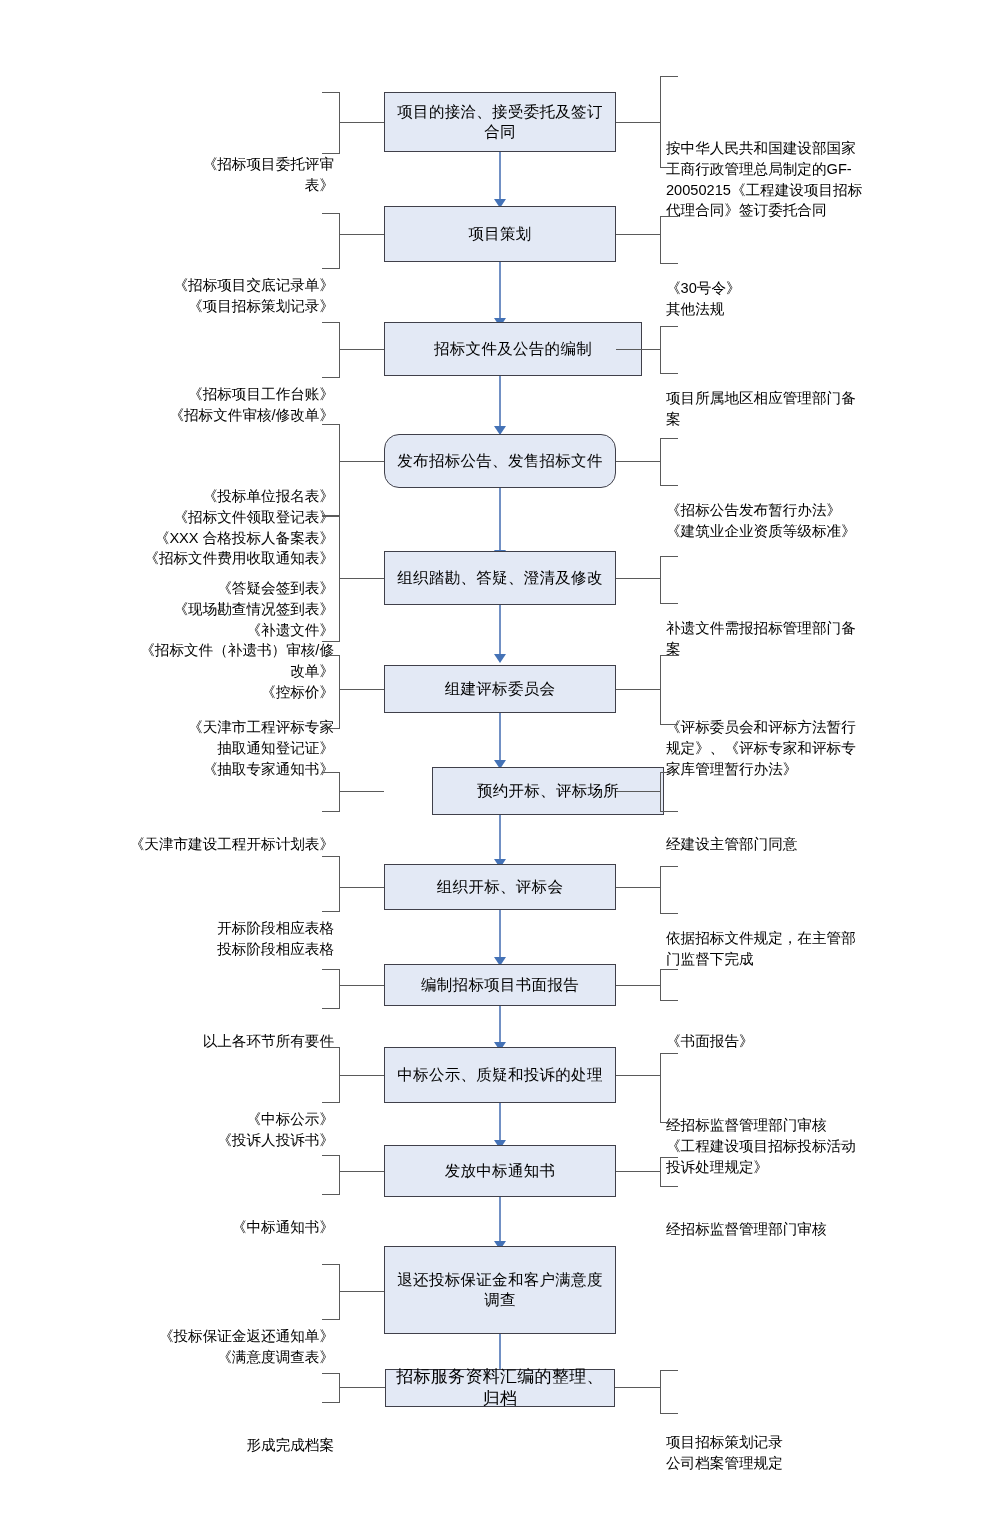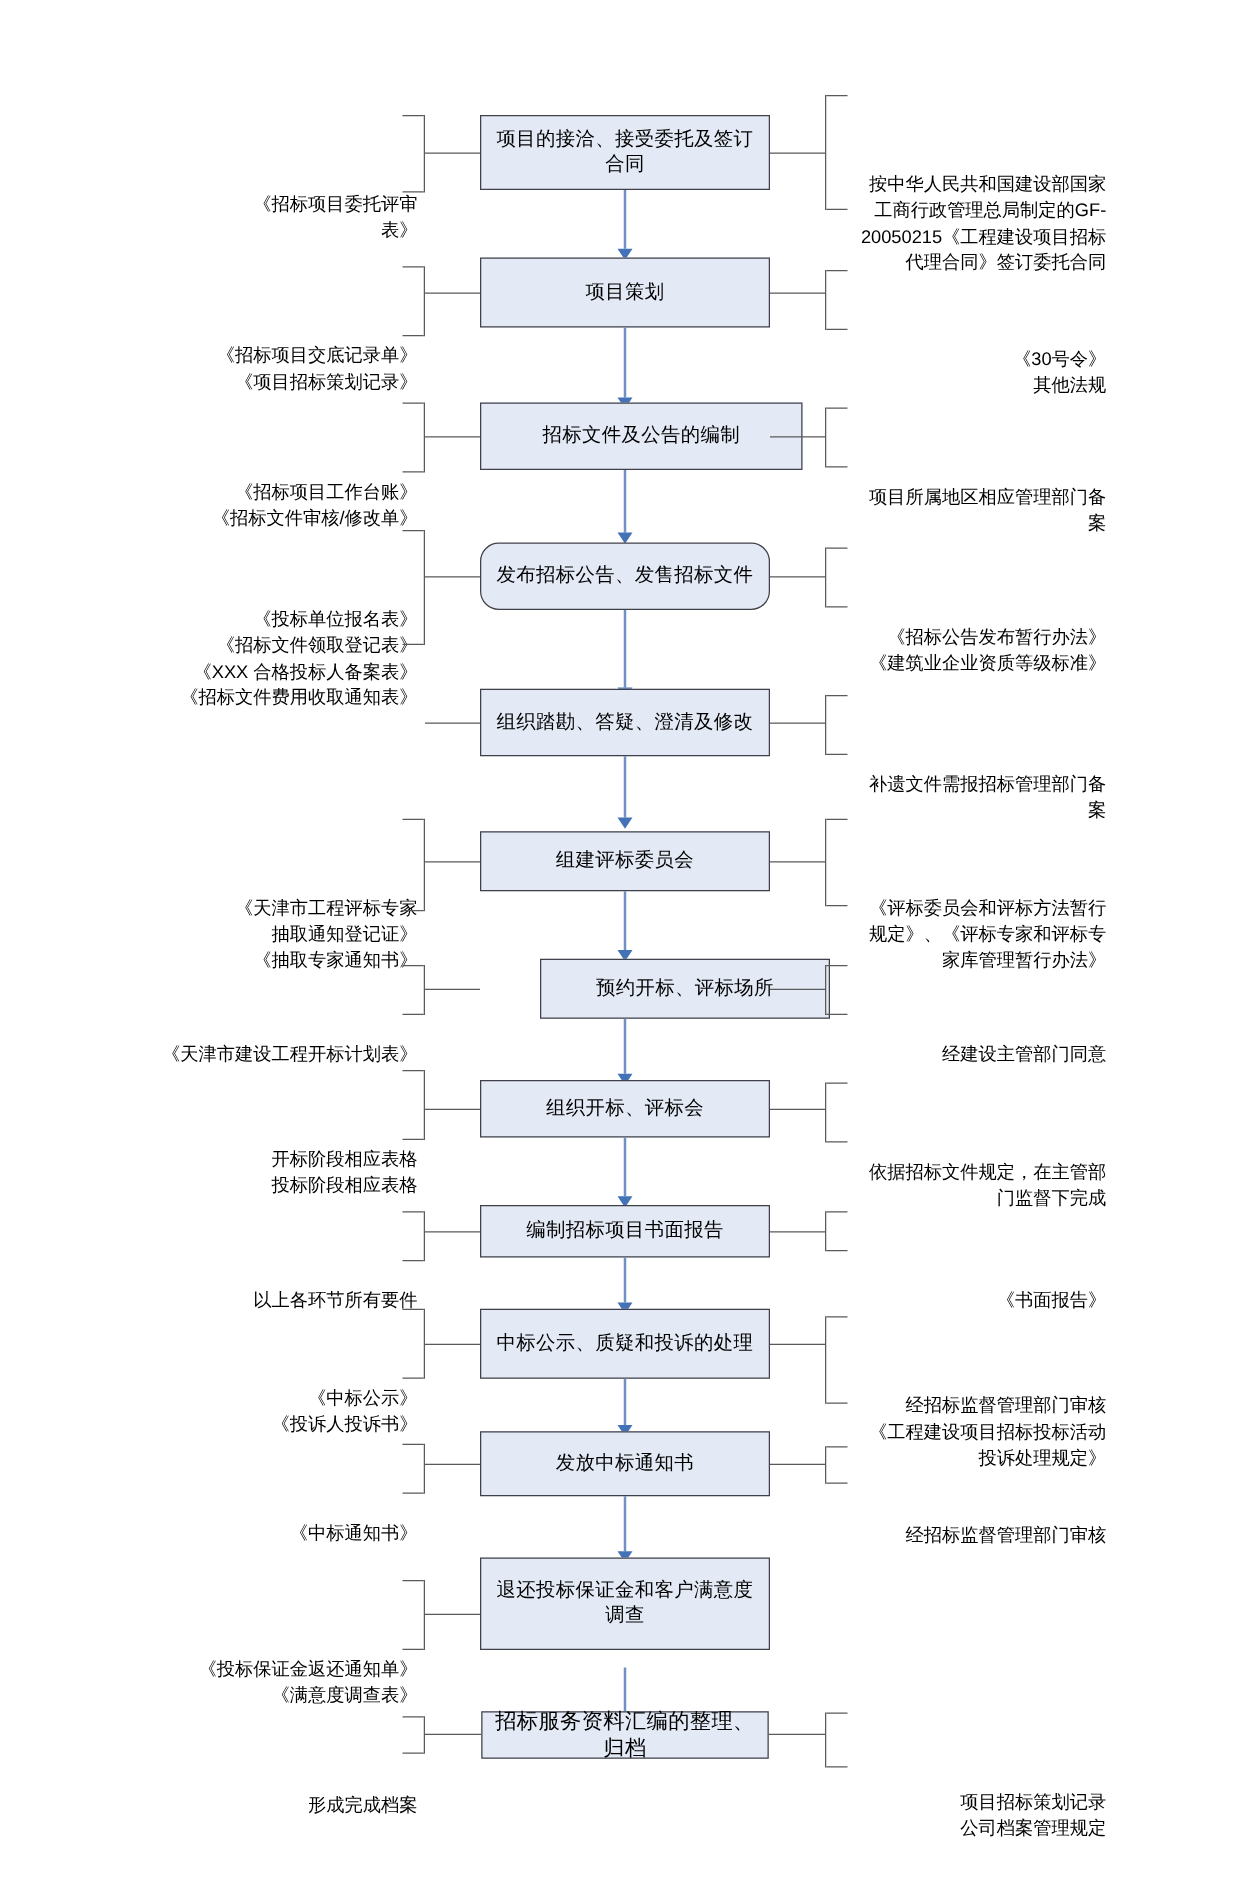--- a/index.html
+++ b/index.html
@@ -75,7 +75,7 @@
     border-right: 1.3px solid #5a5a5a;
   }
   .side-label.right {
-    text-align: right;
+    text-align: left;
     padding-left: 5px;
     border-left: 1.3px solid #5a5a5a;
   }

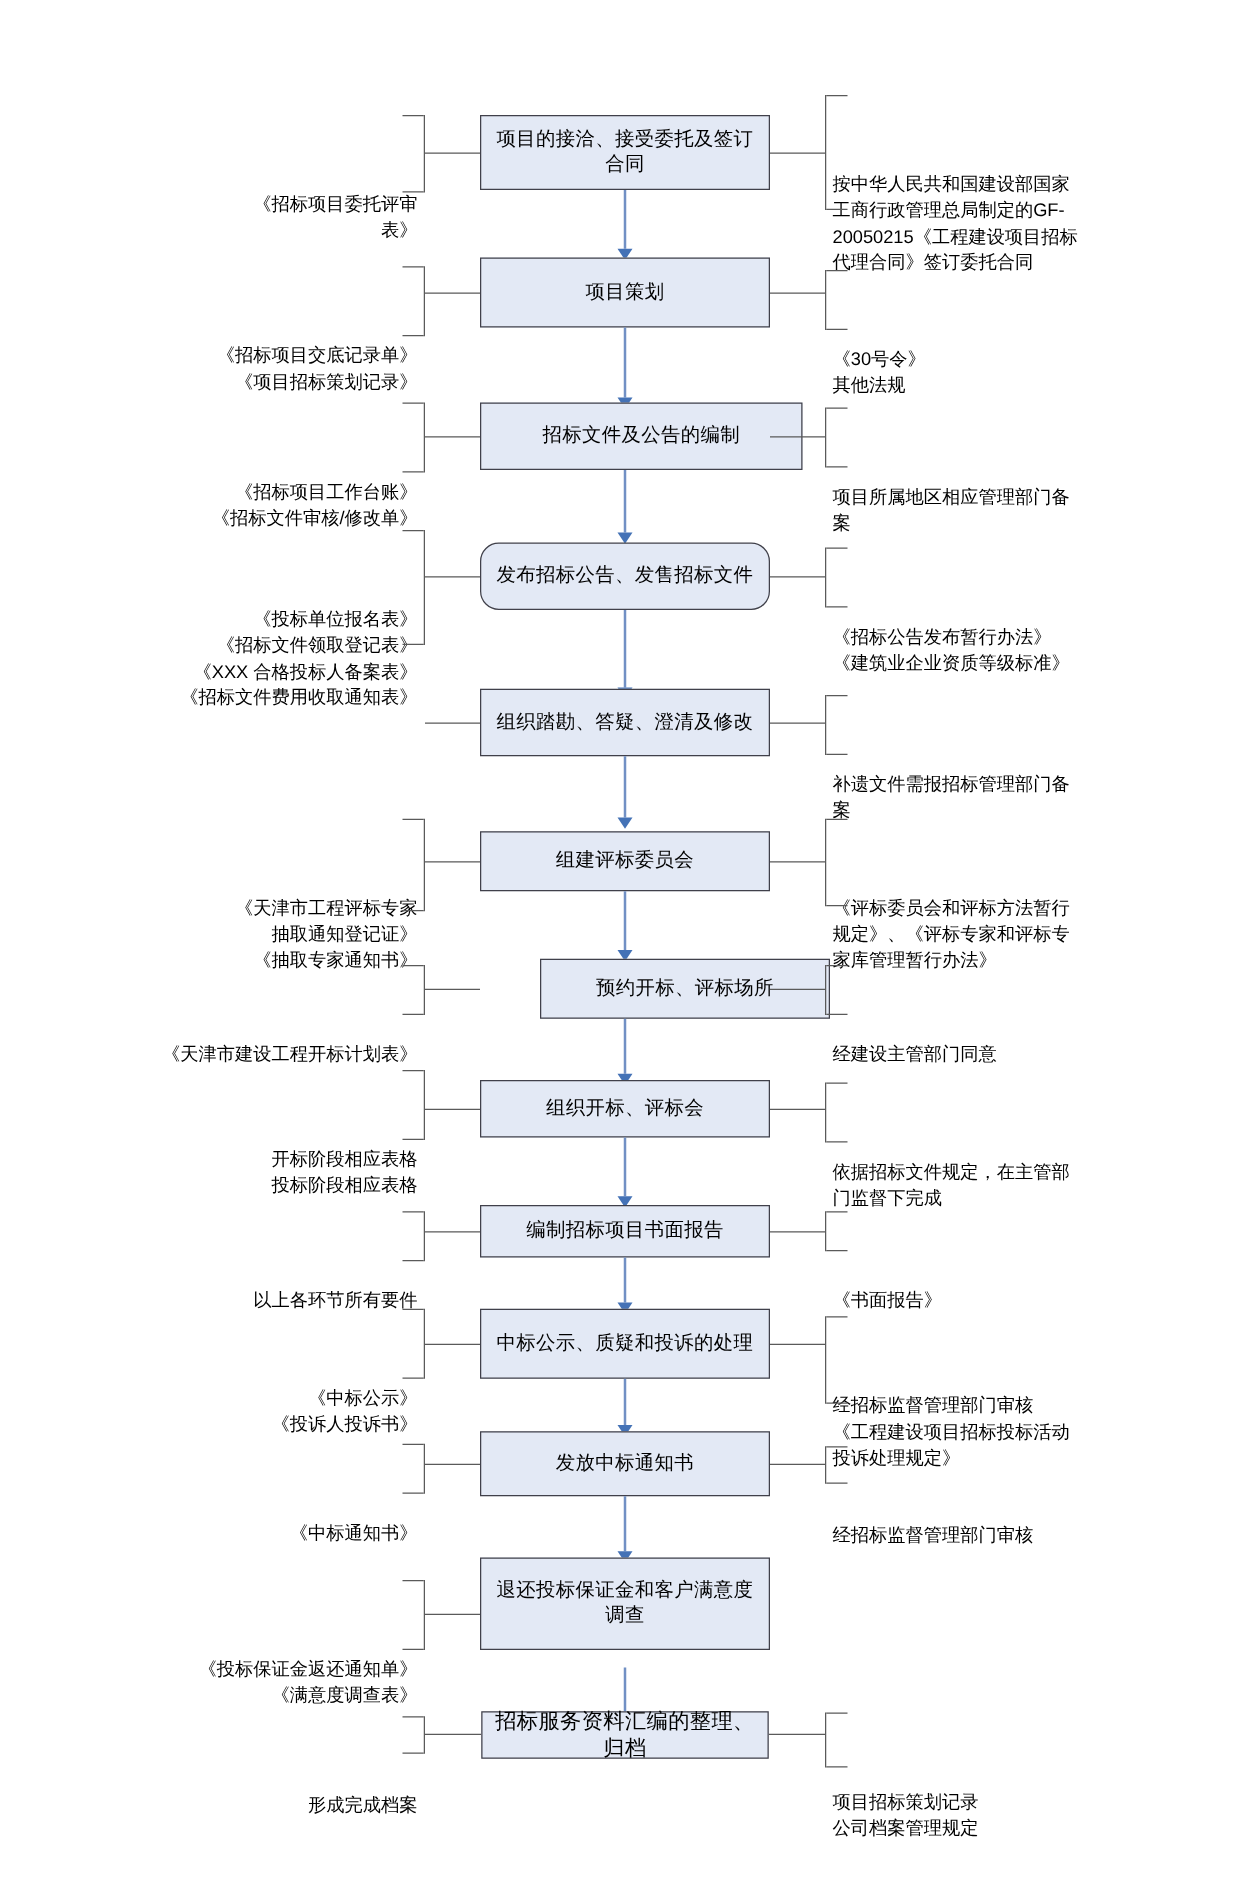--- a/index.html
+++ b/index.html
@@ -195,6 +195,16 @@
     <span class="head" style="top:62px;"></span>
   </div>
 
+  <div class="side-label left" style="left:130px; top:516px; width:210px; height:126px;">
+    <span class="cap top"></span>
+    <span class="cap bot"></span>
+    <span>《答疑会签到表》
+《现场勘查情况签到表》
+《补遗文件》
+《招标文件（补遗书）审核/修
+改单》
+《控标价》</span>
+  </div>
   <div class="hline" style="left:340px; top:578px; width:44px;"></div>
   <div class="proc-box" style="left:384px; top:551px; width:232px; height:54px;">
     <span>组织踏勘、答疑、澄清及修改</span>

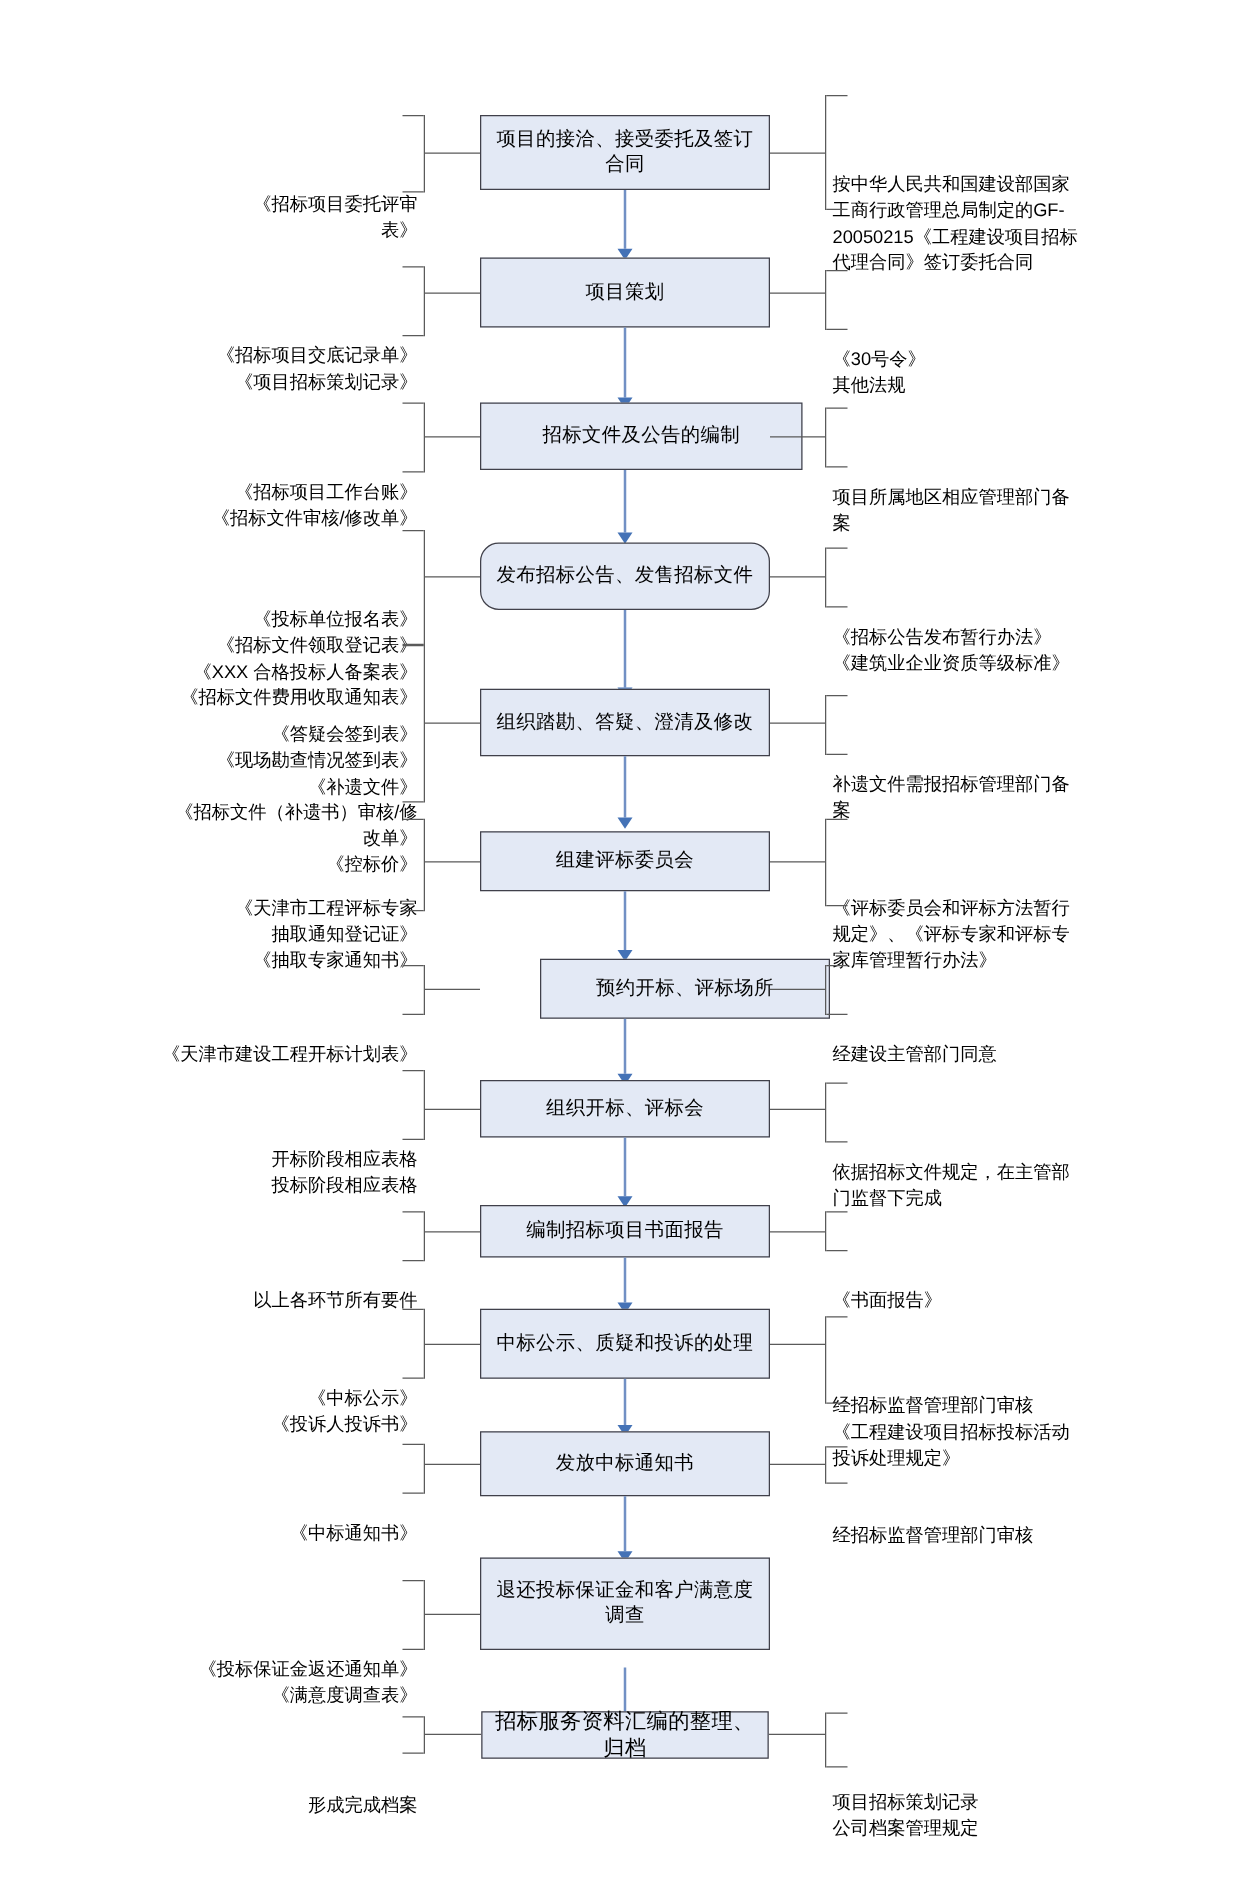--- a/index.html
+++ b/index.html
@@ -357,7 +357,7 @@
 《满意度调查表》</span>
   </div>
   <div class="hline" style="left:340px; top:1291px; width:44px;"></div>
-  <div class="proc-box" style="left:384px; top:1246px; width:232px; height:74px;">
+  <div class="proc-box" style="left:384px; top:1246px; width:232px; height:88px;">
     <span>退还投标保证金和客户满意度调查</span>
   </div>
   <div class="arrow" style="left:500px; top:1334px;">

